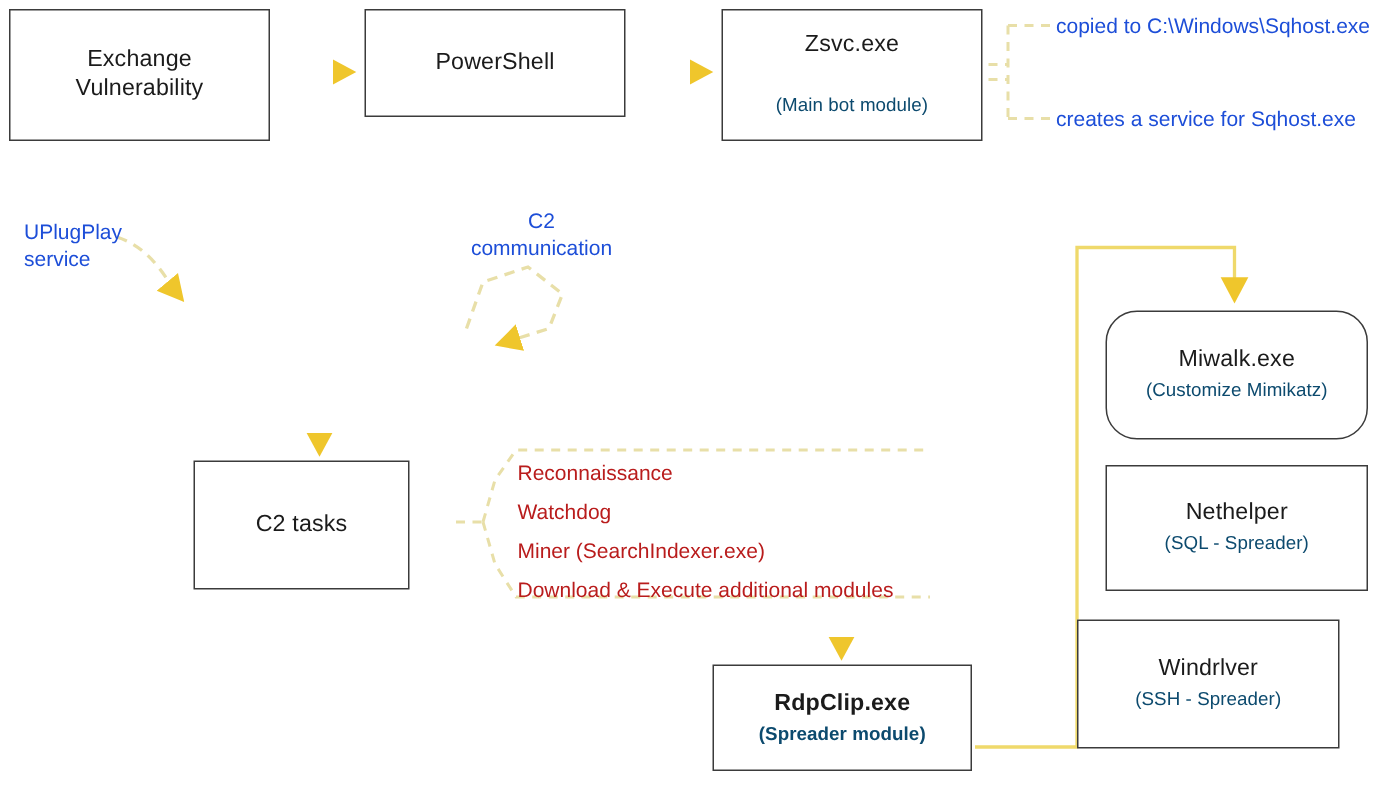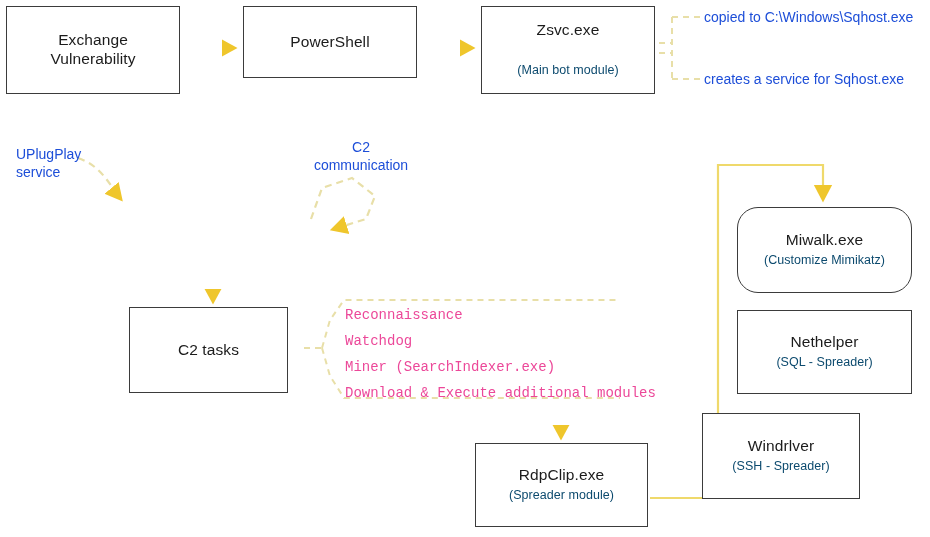--- a/index.html
+++ b/index.html
@@ -61,10 +61,9 @@
   .task-list {
     position: absolute;
     font-size: 14px;
-    color: #ec4899;
+    color: #b91c1c;
     line-height: 1.0;
     white-space: nowrap;
-    font-family: Liberation Mono, monospace;
   }
   .task-list div { margin-bottom: 12px; }
   .task-list div:last-child { margin-bottom: 0; }

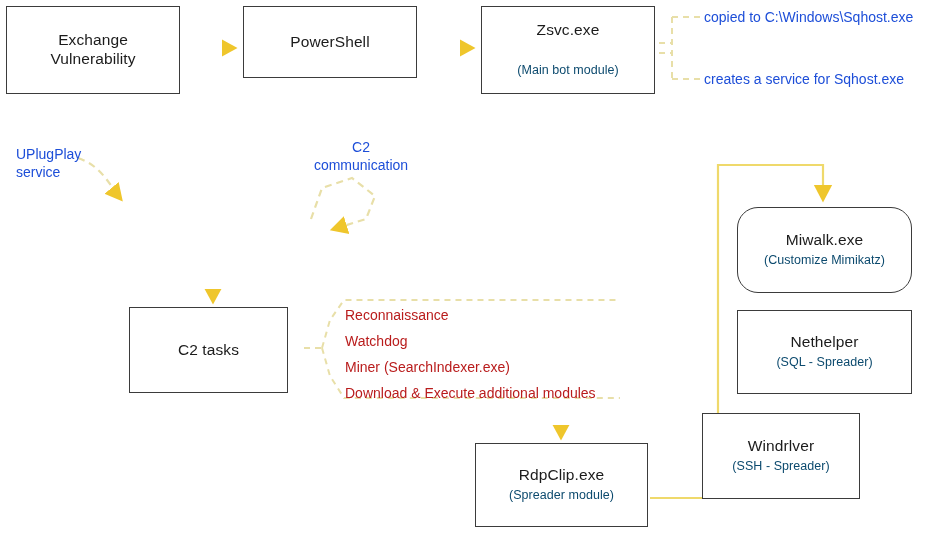--- a/index.html
+++ b/index.html
@@ -149,7 +149,7 @@
   </div>
 
 
-  <div class="node" style="left:129px; top:307px; width:159px; height:86px;">
+  <div class="node" style="left:129px; top:307px; width:144px; height:86px;">
     <div class="title">C2 tasks</div>
   </div>
 

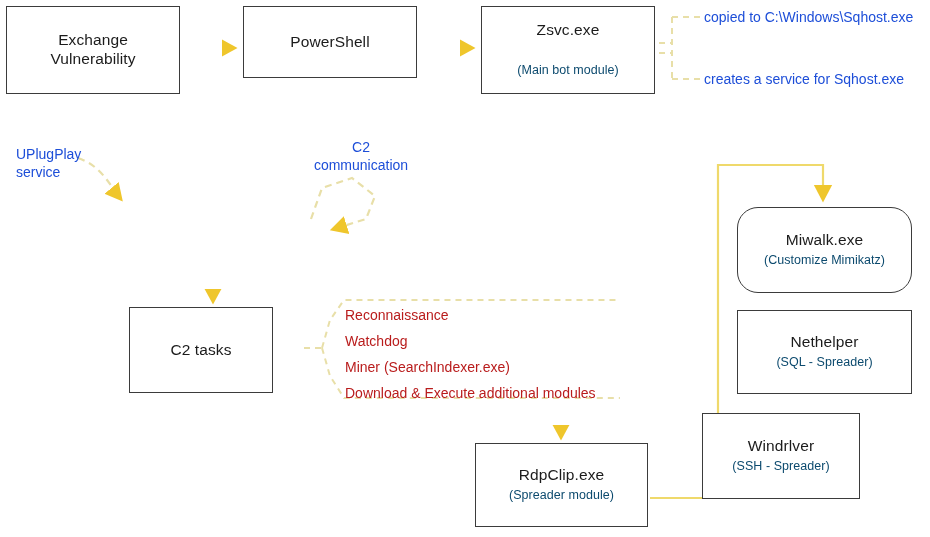--- a/index.html
+++ b/index.html
@@ -168,7 +168,7 @@
     <div class="sub">(SQL - Spreader)</div>
   </div>
 
-  <div class="node" style="left:702px; top:413px; width:158px; height:86px;">
+  <div class="node" style="left:718px; top:413px; width:175px; height:86px;">
     <div class="title">Windrlver</div>
     <div class="sub">(SSH - Spreader)</div>
   </div>

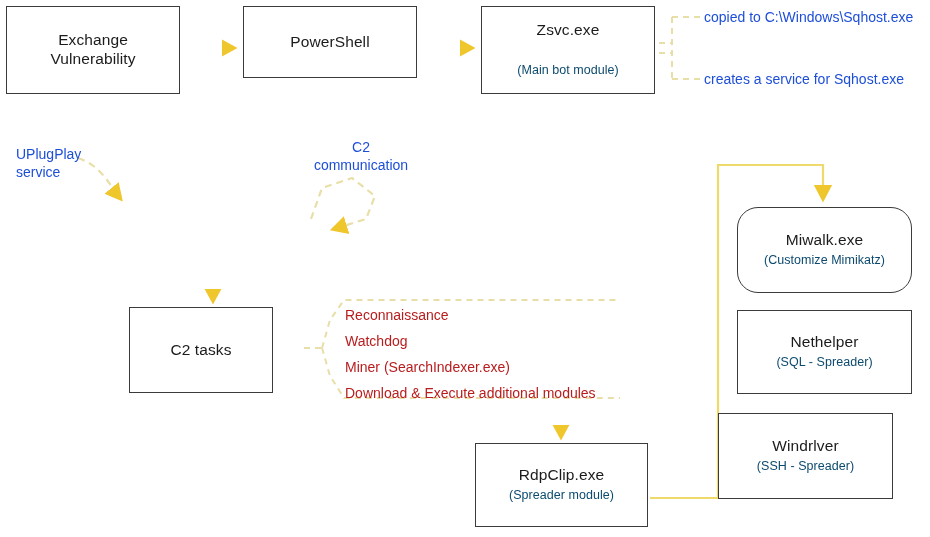--- a/index.html
+++ b/index.html
@@ -153,7 +153,7 @@
     <div class="title">C2 tasks</div>
   </div>
 
-  <div class="node" style="left:475px; top:443px; width:173px; height:84px;">
+  <div class="node" style="left:475px; top:443px; width:173px; height:71px;font-weight:bold;">
     <div class="title">RdpClip.exe</div>
     <div class="sub">(Spreader module)</div>
   </div>

